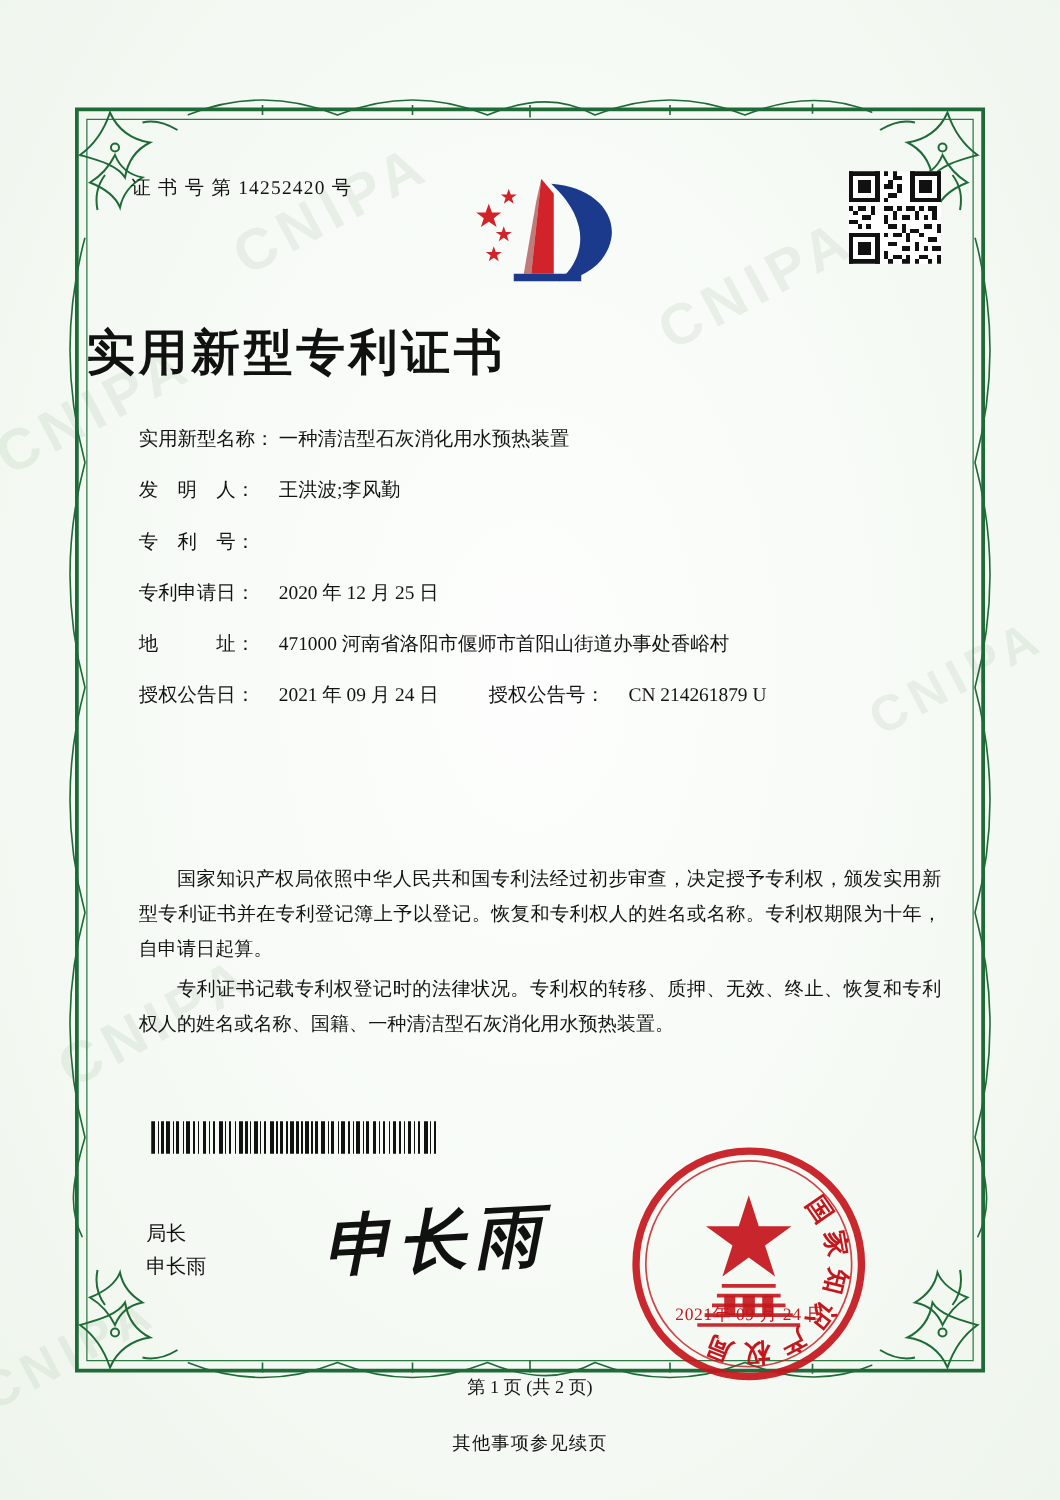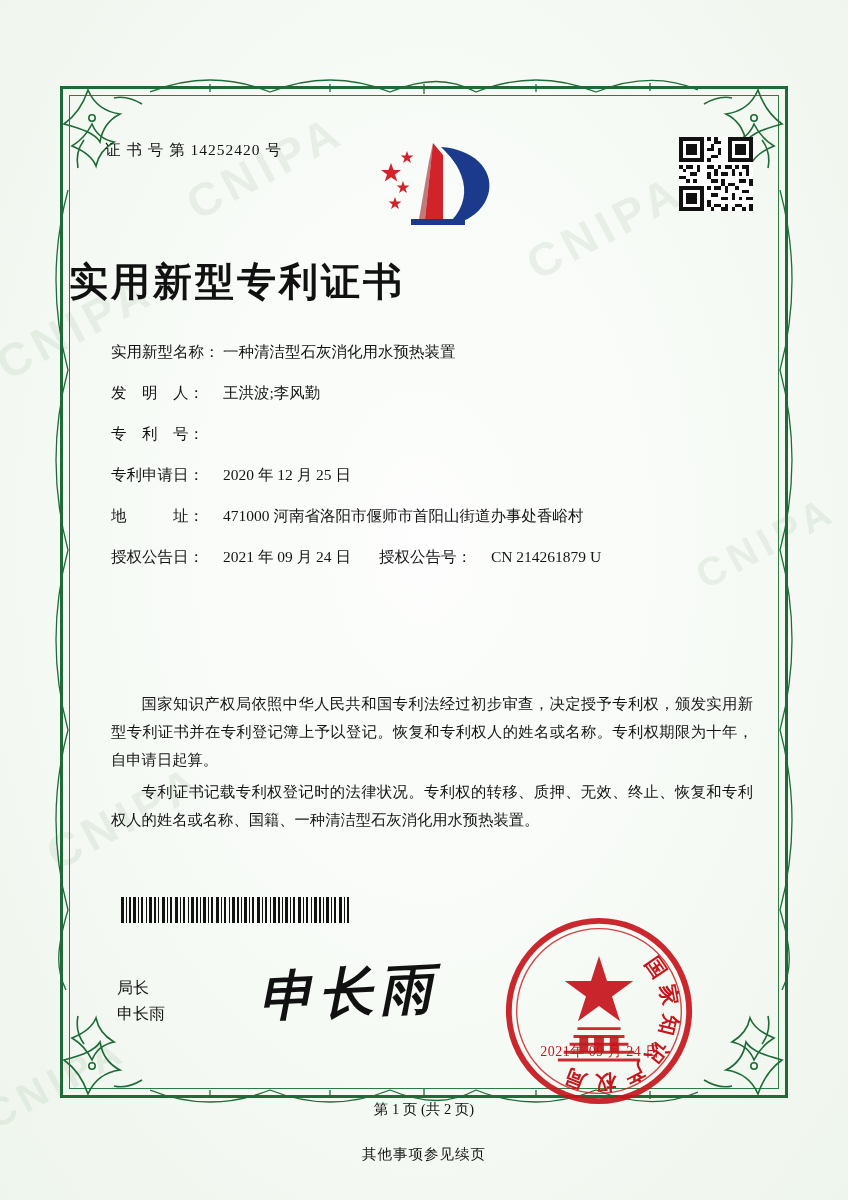--- a/index.html
+++ b/index.html
@@ -148,7 +148,7 @@
   .row.double .lbl2 {
     width: 112px;
     flex: 0 0 112px;
-    margin-left: 28px;
+    margin-left: 40px;
   }
   .val.mono {
     font-family: "Liberation Serif", "DejaVu Serif", serif;

